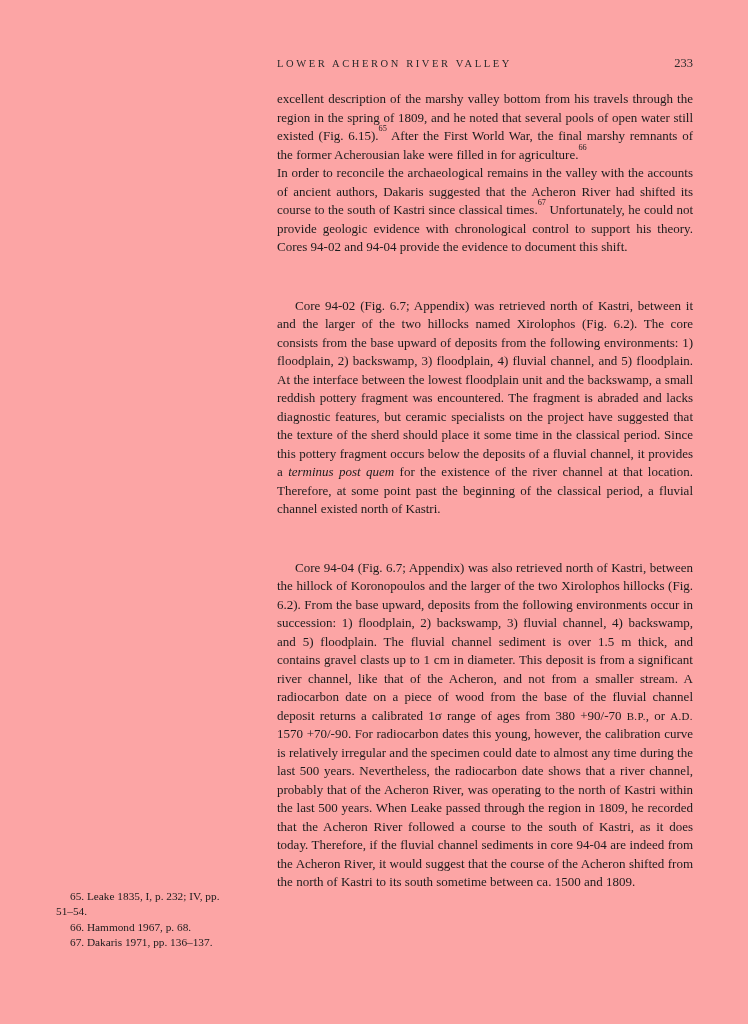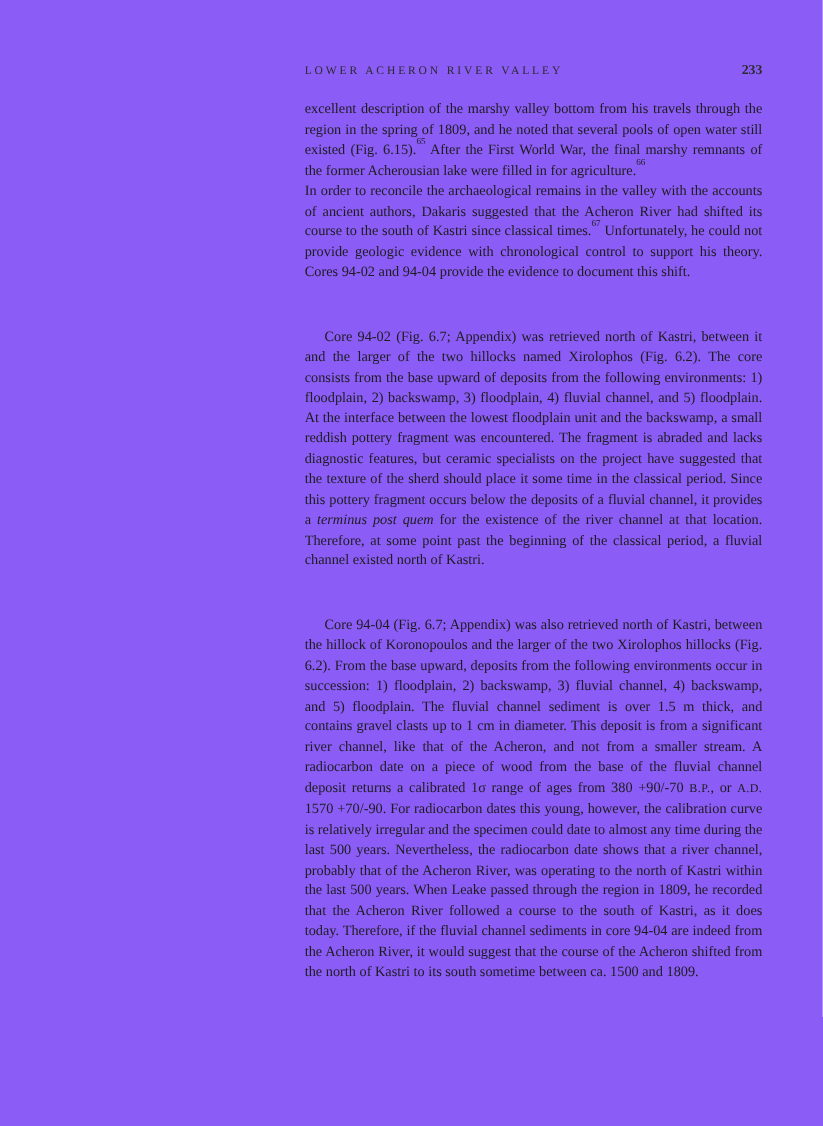--- a/index.html
+++ b/index.html
@@ -12,7 +12,7 @@
     position: relative;
     width: 748px;
     height: 1024px;
-    background: #8b5cf6;
+    background: #fca5a5;
     color: #1c1c1c;
     overflow: hidden;
   }

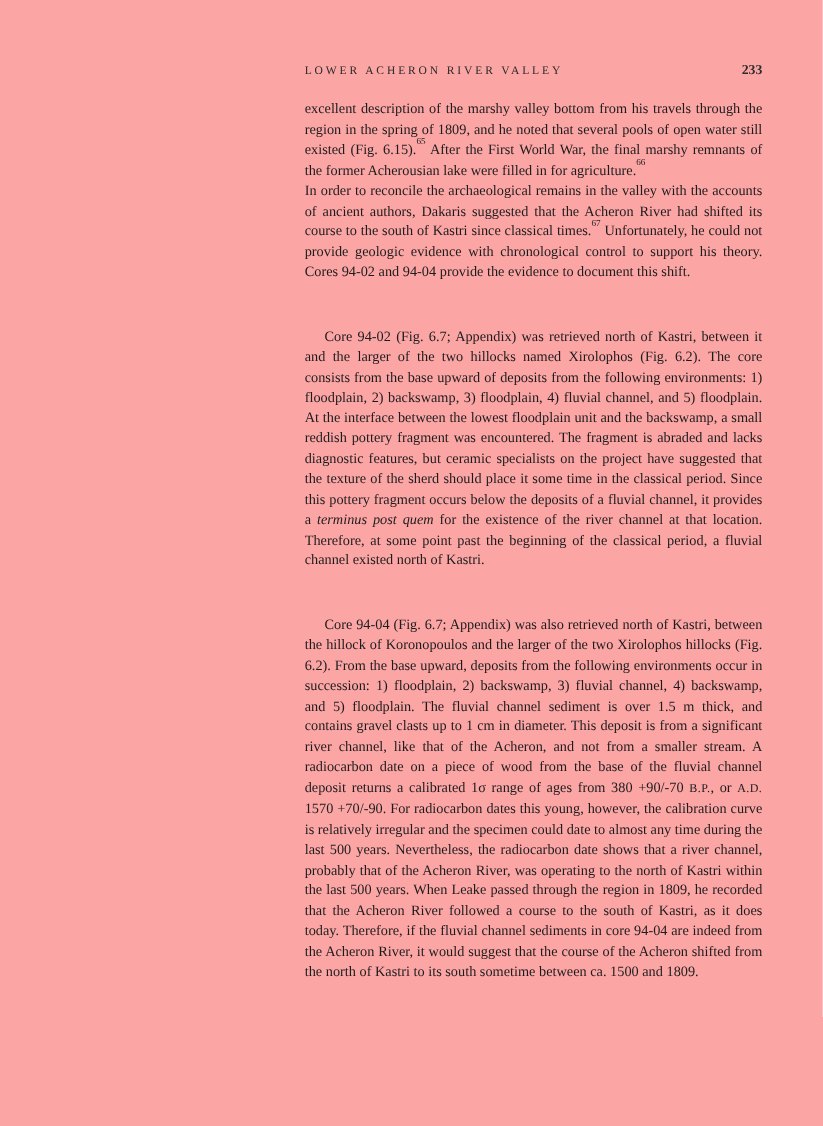--- a/index.html
+++ b/index.html
@@ -33,7 +33,6 @@
   .page-number {
     font-size: 12.5px;
     color: #2b2b2b;
-    font-weight: bold;
   }
   .text-column {
     position: absolute;

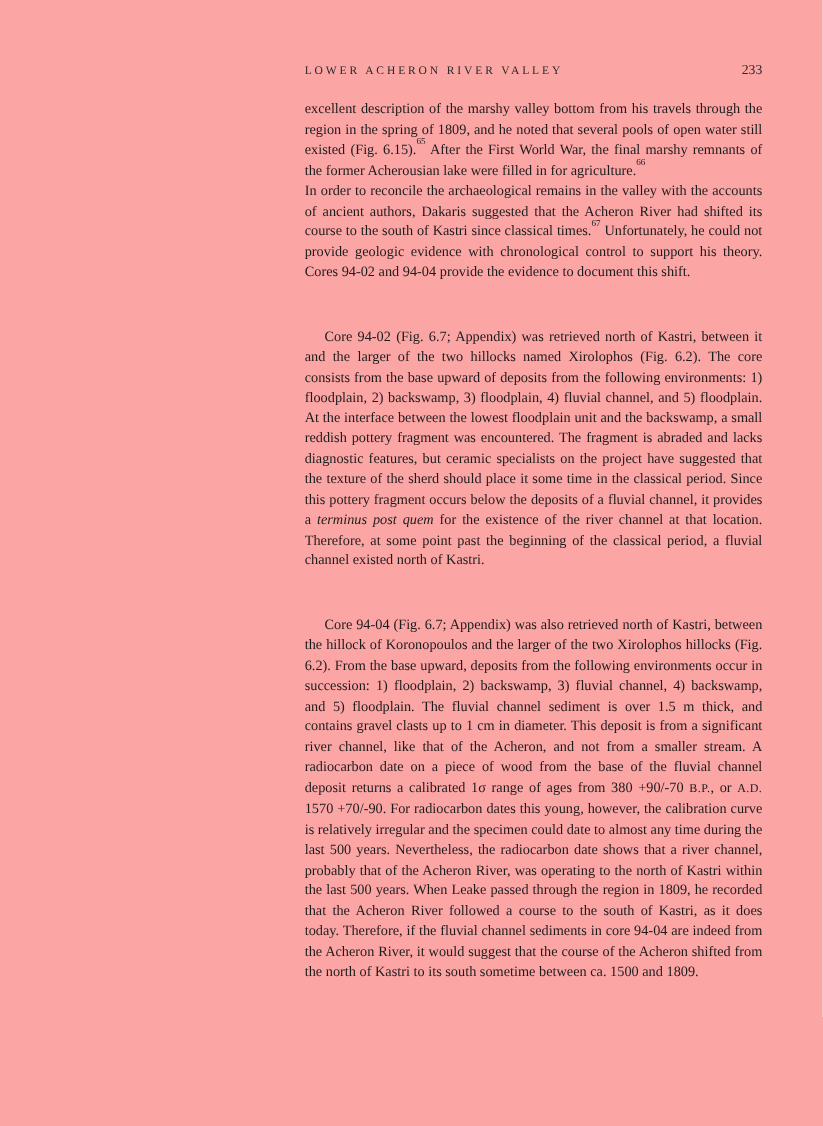--- a/index.html
+++ b/index.html
@@ -102,6 +102,11 @@
     <p class="body-par indent"><span>Core 94-04 (Fig. 6.7; Appendix) was also retrieved north of Kastri, between the hillock of Koronopoulos and the larger of the two Xirolophos hillocks (Fig. 6.2). From the base upward, deposits from the following environments occur in succession: 1) floodplain, 2) backswamp, 3) fluvial channel, 4) backswamp, and 5) floodplain. The fluvial channel sediment is over 1.5 m thick, and contains gravel clasts up to 1 cm in diameter. This deposit is from a significant river channel, like that of the Acheron, and not from a smaller stream. A radiocarbon date on a piece of wood from the base of the fluvial channel deposit returns a calibrated 1σ range of ages from 380 +90/-70 </span><span class="sc">B.P.</span><span>, or </span><span class="sc">A.D.</span><span> 1570 +70/-90. For radiocarbon dates this young, however, the calibration curve is relatively irregular and the specimen could date to almost any time during the last 500 years. Nevertheless, the radiocarbon date shows that a river channel, probably that of the Acheron River, was operating to the north of Kastri within the last 500 years. When Leake passed through the region in 1809, he recorded that the Acheron River followed a course to the south of Kastri, as it does today. Therefore, if the fluvial channel sediments in core 94-04 are indeed from the Acheron River, it would suggest that the course of the Acheron shifted from the north of Kastri to its south sometime between ca. 1500 and 1809.</span></p>
   </div>
 
+  <div class="footnotes">
+    <p class="footnote">65. Leake 1835, I, p. 232; IV, pp. 51–54.</p>
+    <p class="footnote">66. Hammond 1967, p. 68.</p>
+    <p class="footnote">67. Dakaris 1971, pp. 136–137.</p>
+  </div>
 
 </div>
 

